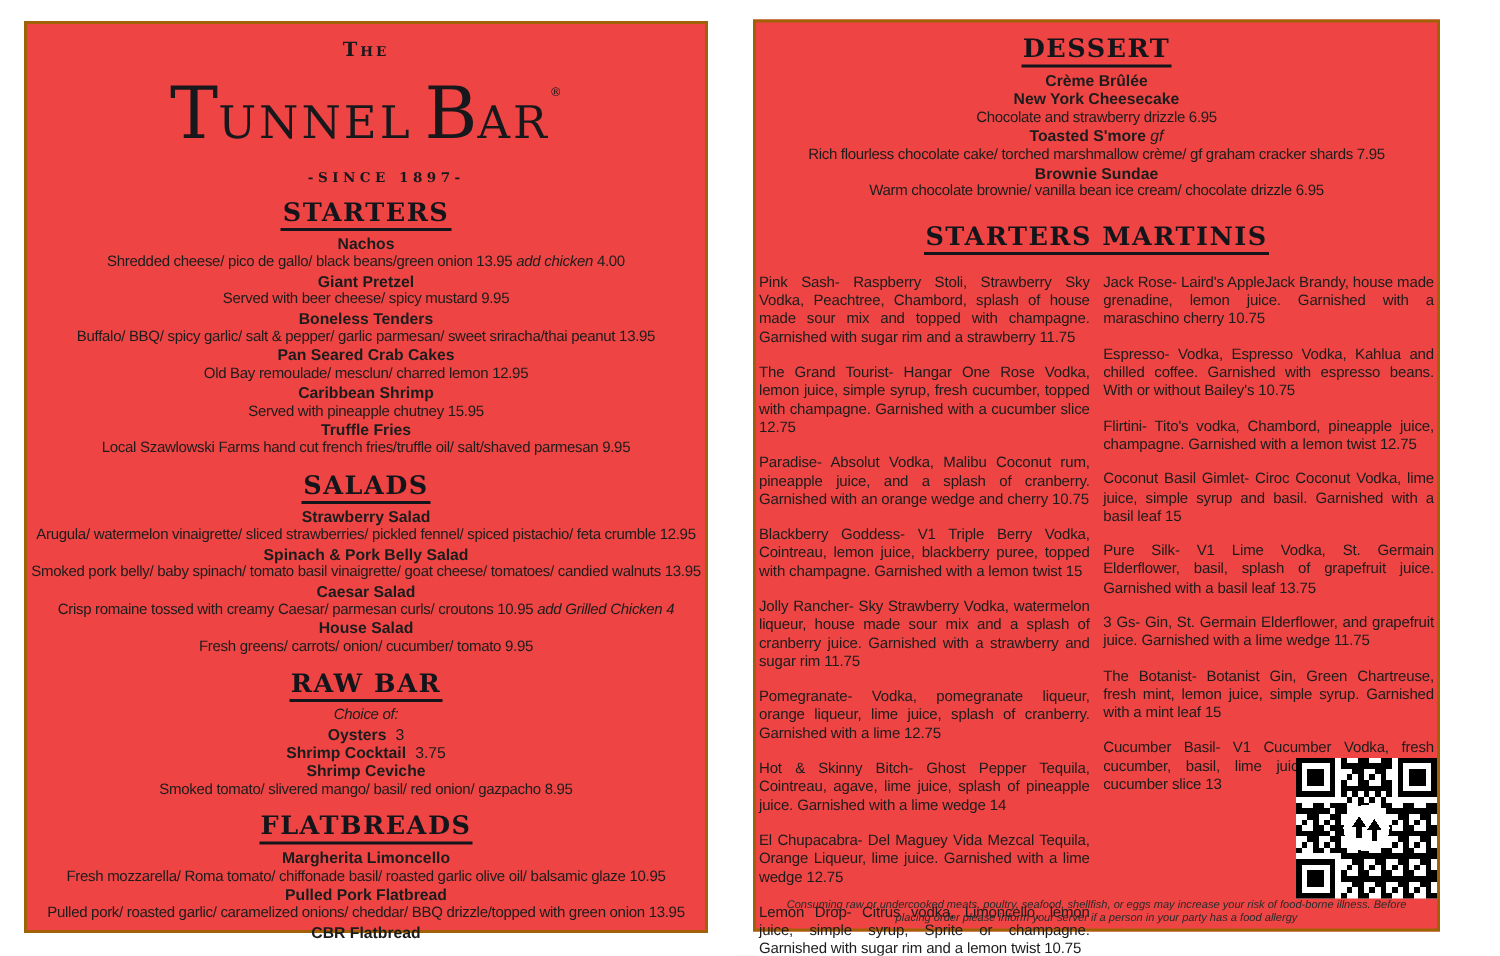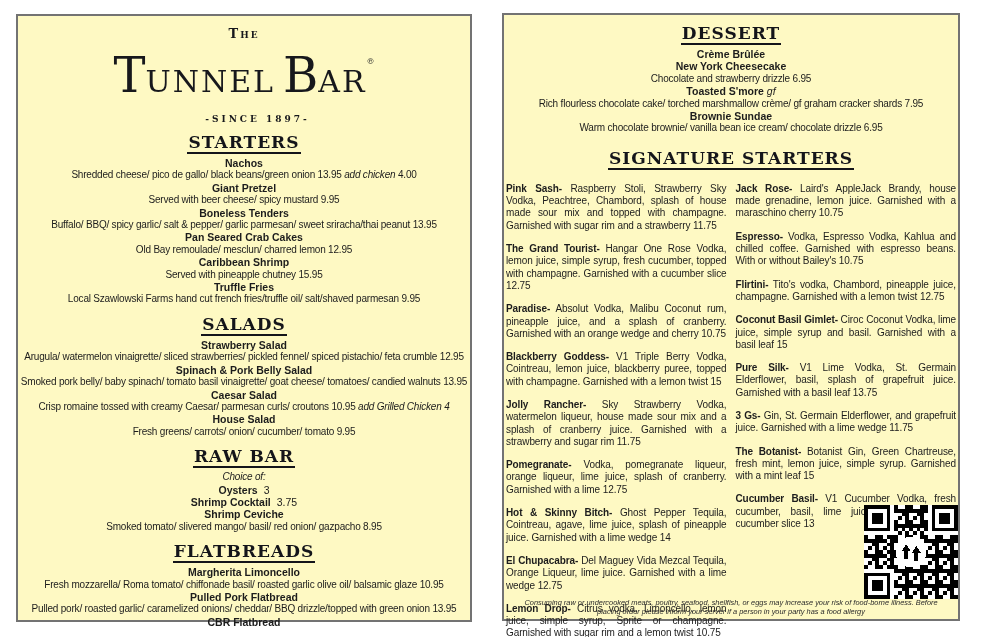--- a/index.html
+++ b/index.html
@@ -12,7 +12,7 @@
   .page-right { left:480px; width:496px; }
   .page-divider { position:absolute; left:491px; top:0; width:13px; height:637px; background:#d2d2d2; }
 
-  .page-border { position:absolute; border:2px solid #737373; background:#fef9c3; }
+  .page-border { position:absolute; border:2px solid #a16207; background:#ef4444; }
   .page-left  .page-border { left:16px; top:14px; width:456px; height:608px; }
   .page-right .page-border { left:22px; top:13px; width:458px; height:608px; }
 

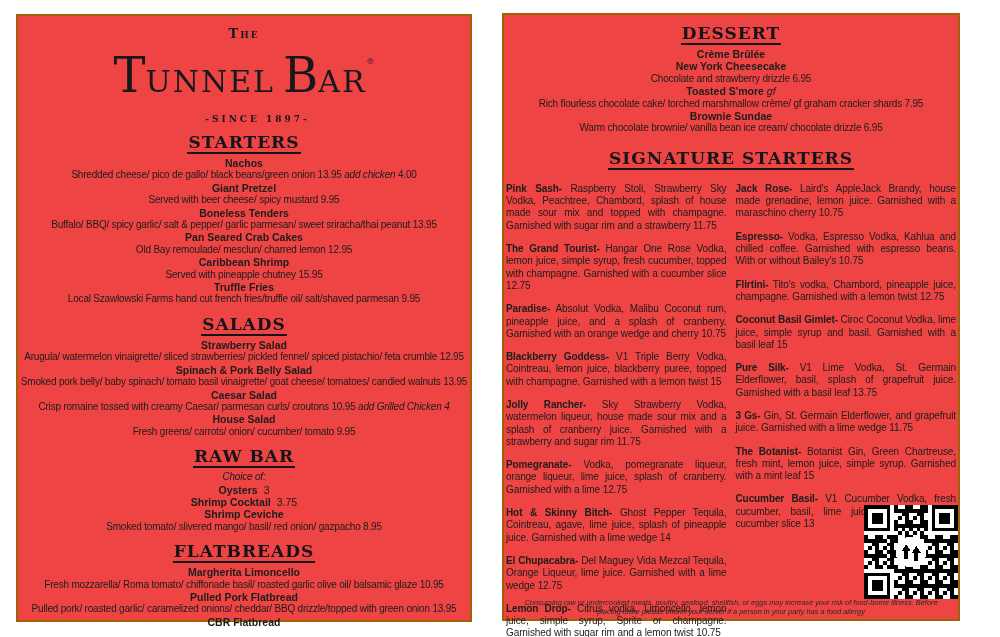--- a/index.html
+++ b/index.html
@@ -161,7 +161,7 @@
         </div>
 
       <div class="sec-head" style="margin-top:14px;">
-        <span class="sec-head-text">SIGNATURE STARTERS</span>
+        <span class="sec-head-text">STARTERS MARTINIS</span>
       </div>
 
       <div class="martini-wrap">

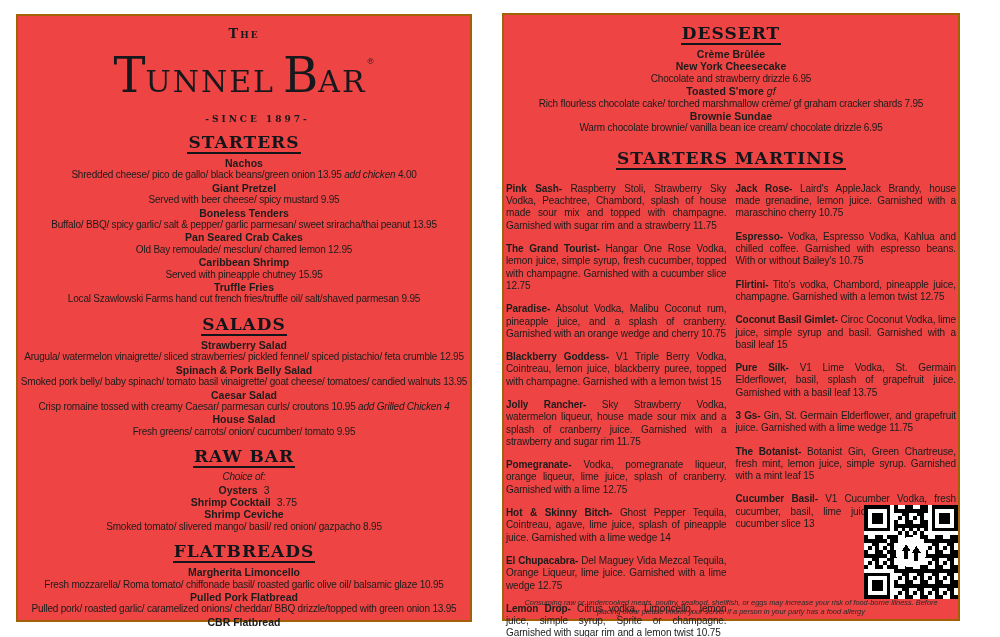--- a/index.html
+++ b/index.html
@@ -41,7 +41,7 @@
   .martini-wrap { display:flex; gap:9px; padding:10px 2px 0 2px; }
   .martini-col { flex:1 1 0; min-width:0; }
   .martini { font-size:10px; line-height:12.3px; text-align:justify; margin-bottom:11px; letter-spacing:-0.1px; }
-  .martini b { font-weight:700; }
+  .martini b { font-weight:400; }
 
   
   .qr { position:absolute; left:360px; top:490px; width:94px; height:94px; }

